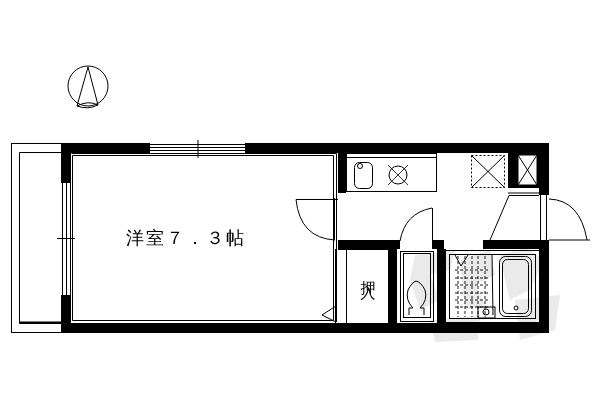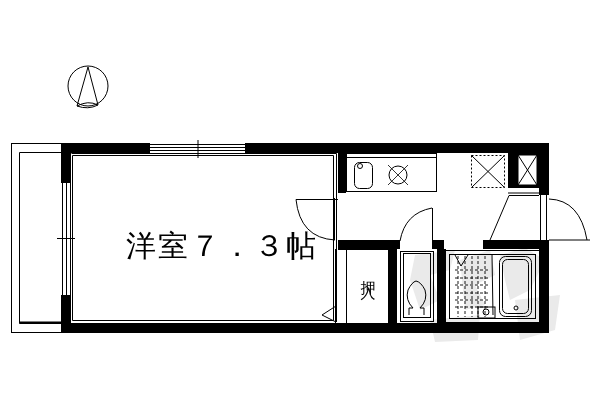--- a/index.html
+++ b/index.html
@@ -6,7 +6,7 @@
   body { width: 600px; height: 400px; position: relative; overflow: hidden; font-family: "DejaVu Sans", sans-serif; }
   #plan { position: absolute; left: 0; top: 0; }
   .label { position: absolute; color: #000; font-family: "DejaVu Sans", sans-serif; white-space: nowrap; }
-  #room-label { left: 126px; top: 226px; font-size: 30px; letter-spacing: 2px; }
+  #room-label { left: 126px; top: 226px; font-size: 18px; letter-spacing: 2px; }
   #closet-label { left: 360px; top: 268px; font-size: 15px; writing-mode: vertical-rl; line-height: 15px; letter-spacing: 4px; }
 </style>
 </head>

